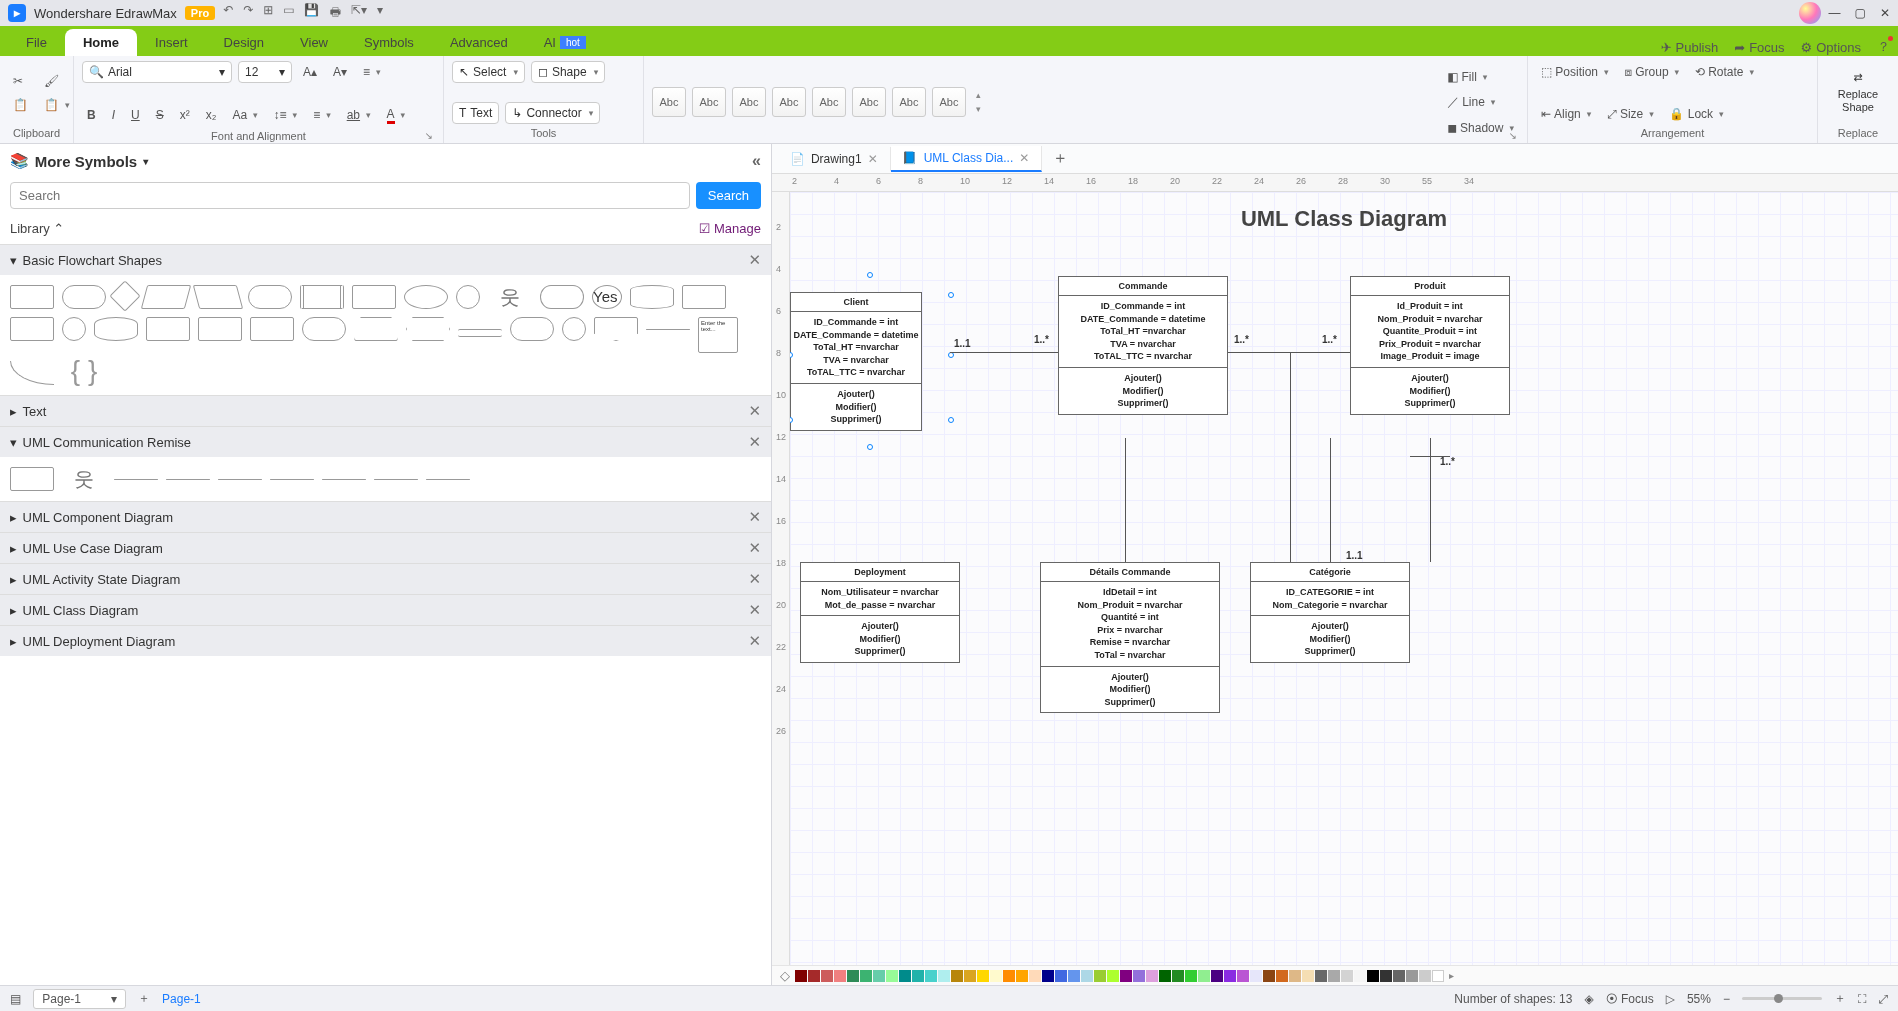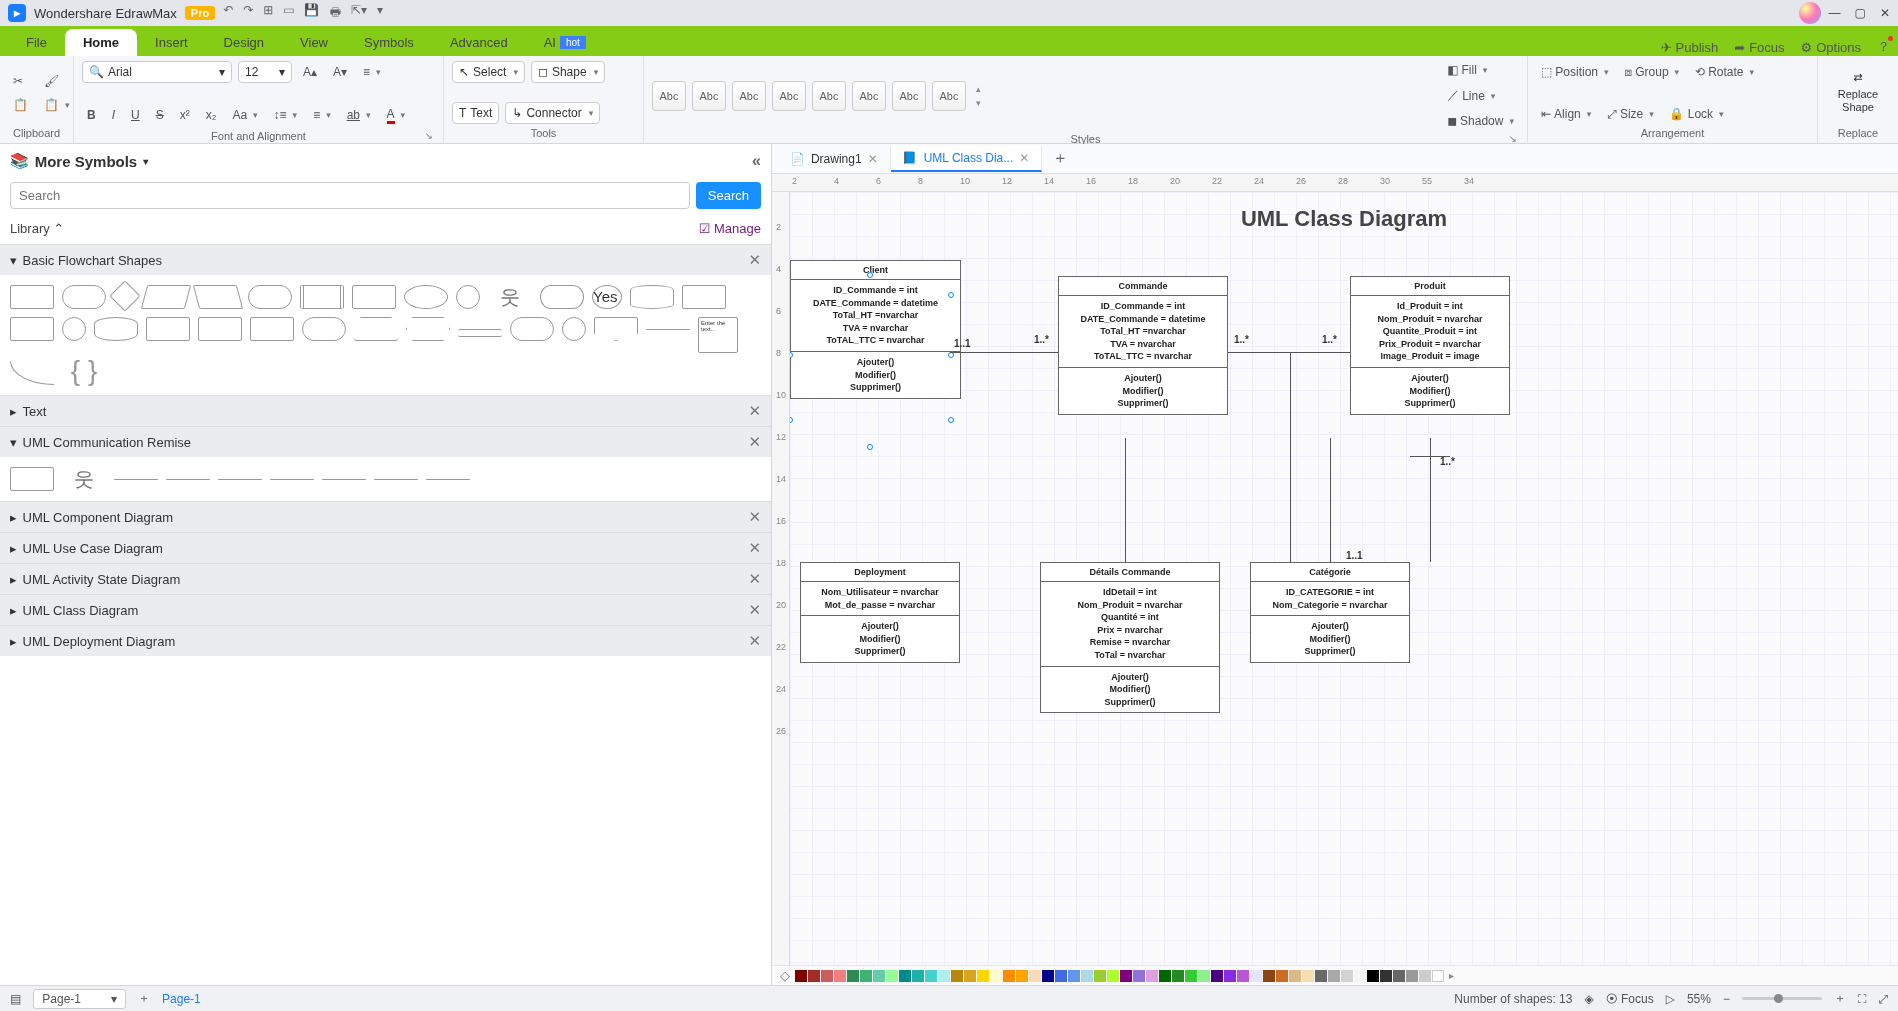--- a/index.html
+++ b/index.html
@@ -229,7 +229,6 @@
         <span class="btn arr">◼ <span>Shadow</span></span>
       </div>
     </div>
-    <div class="group-label">Styles</div>
     <span class="launcher">↘</span>
   </div>
 

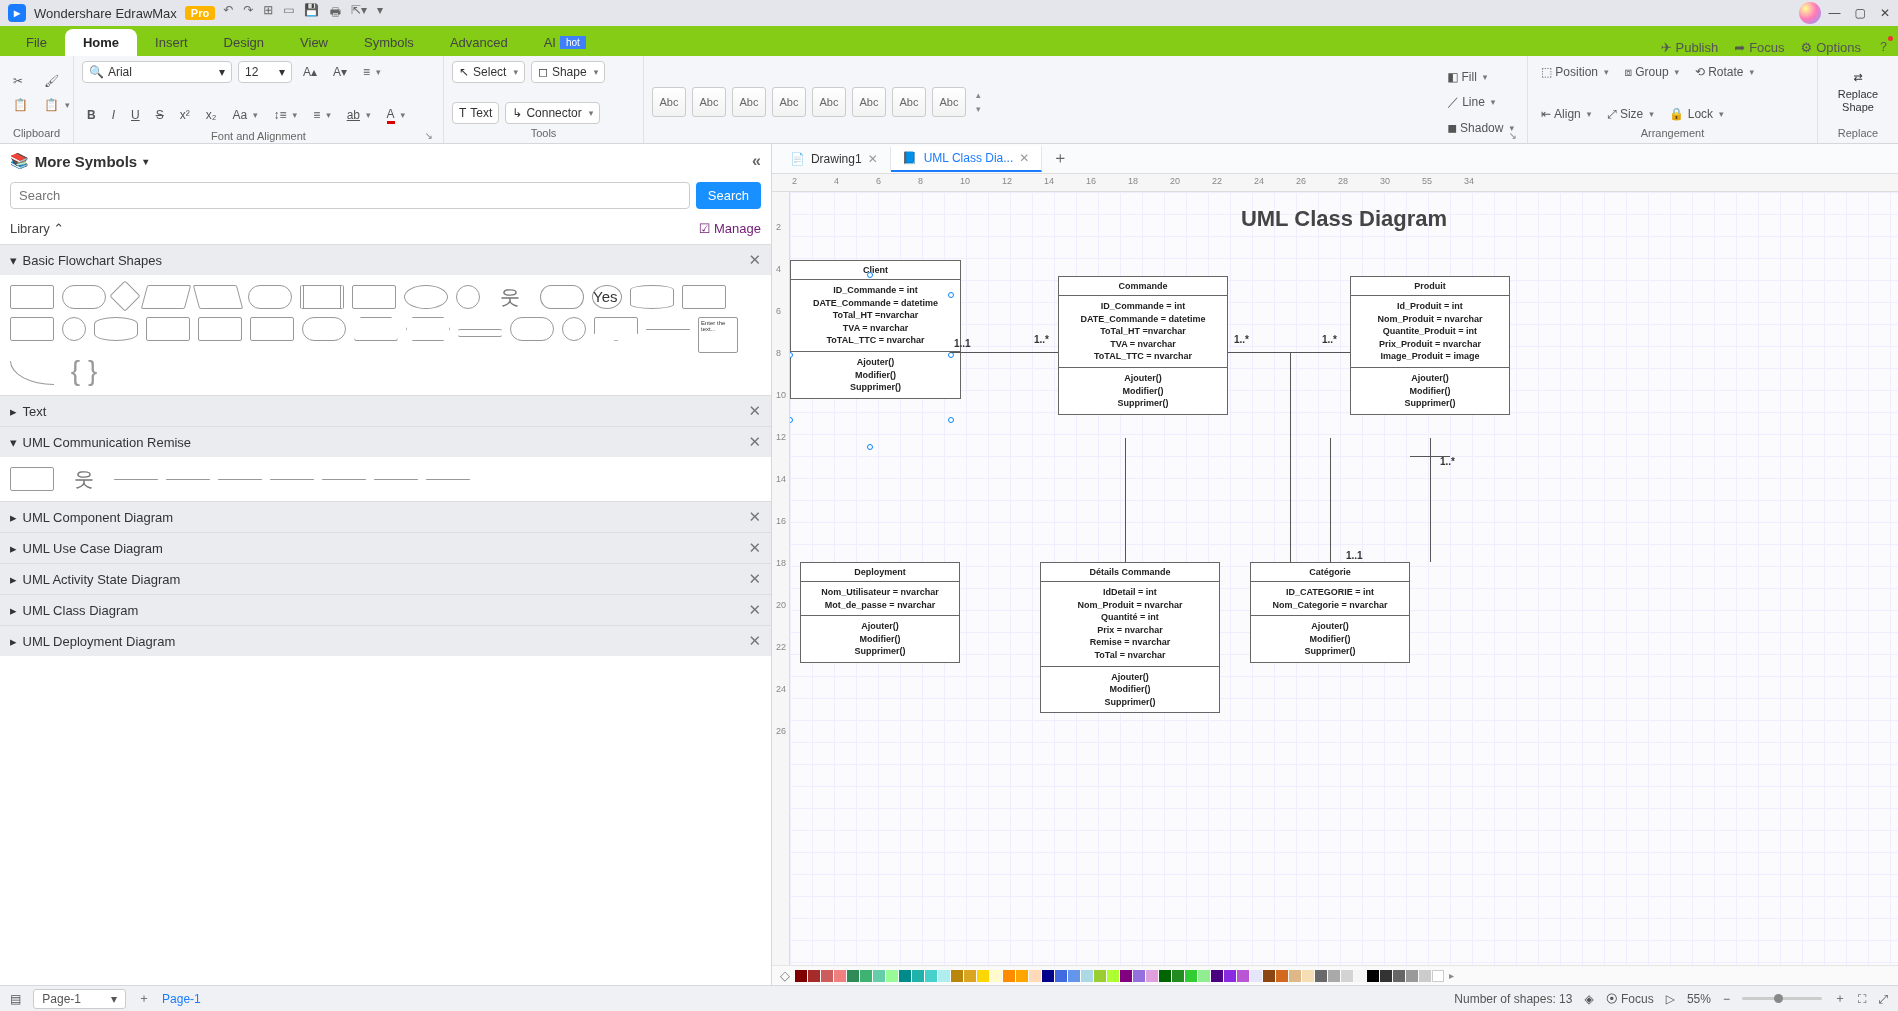--- a/index.html
+++ b/index.html
@@ -374,7 +374,7 @@
       <div class="canvas">
         <h2>UML Class Diagram</h2>
 
-        <div class="class-box" style="left:0px;top:68px;width:171px">
+        <div class="class-box" style="left:0px;top:100px;width:132px">
           <div class="title">Client</div>
           <div class="sect" style="white-space:pre-line">ID_Commande = int
 DATE_Commande = datetime

